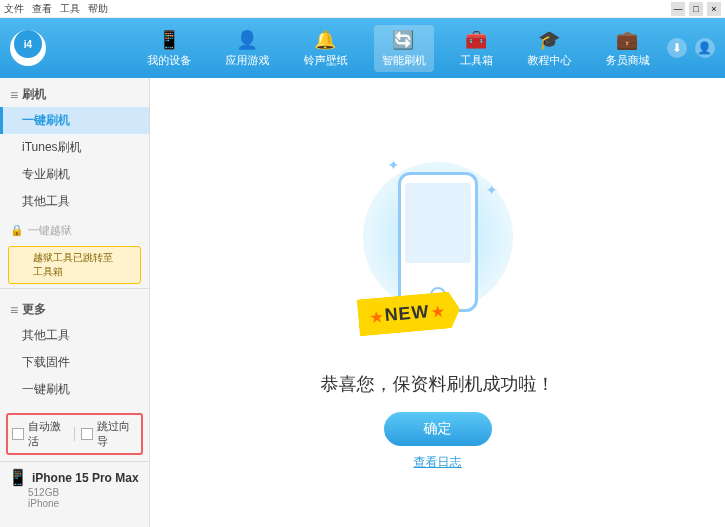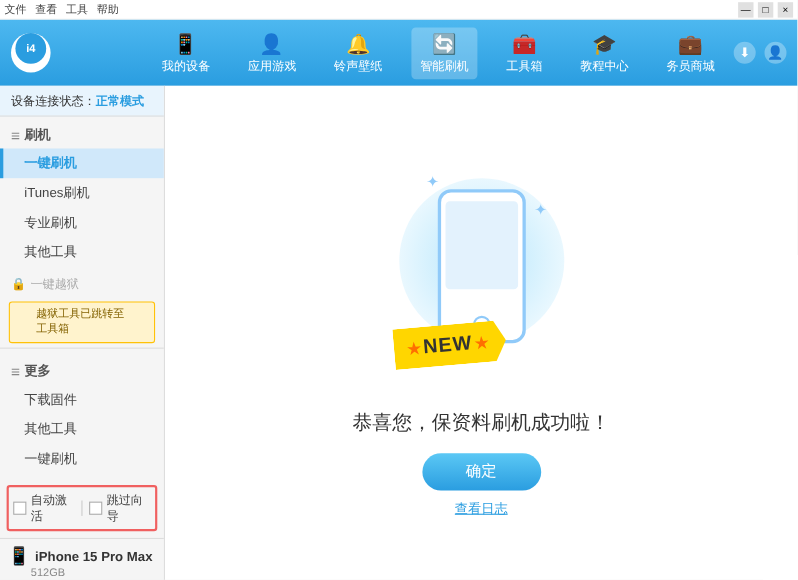--- a/index.html
+++ b/index.html
@@ -137,9 +137,6 @@
 <div class="main-layout">
 
   <div class="sidebar">
-    <div class="status-bar">
-      <span>设备连接状态：</span><span class="status-mode">正常模式</span>
-    </div>
 
     <div class="sidebar-group">
       <div class="sidebar-group-header">

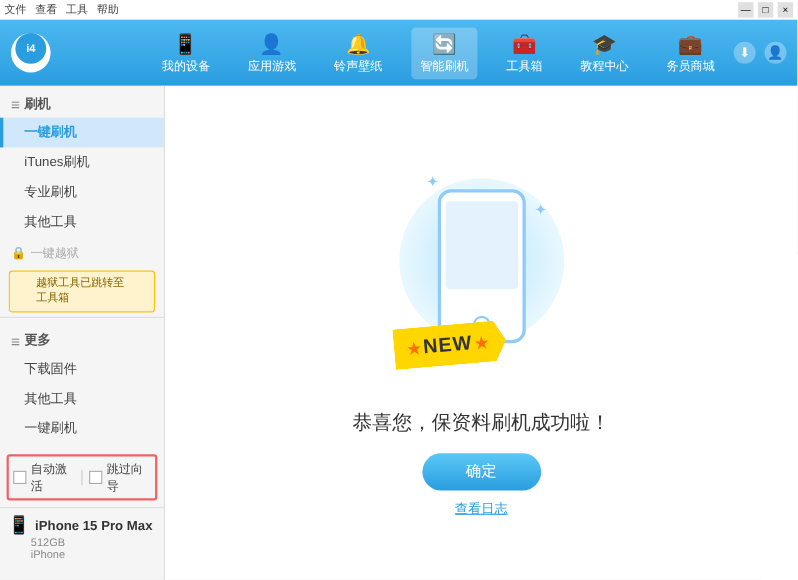--- a/index.html
+++ b/index.html
@@ -163,8 +163,8 @@
         <span class="sidebar-group-icon">≡</span>
         <span>更多</span>
       </div>
+      <div class="sidebar-bottom-item">其他工具</div>
       <div class="sidebar-bottom-item">下载固件</div>
-      <div class="sidebar-bottom-item">其他工具</div>
       <div class="sidebar-bottom-item">一键刷机</div>
     </div>
 

